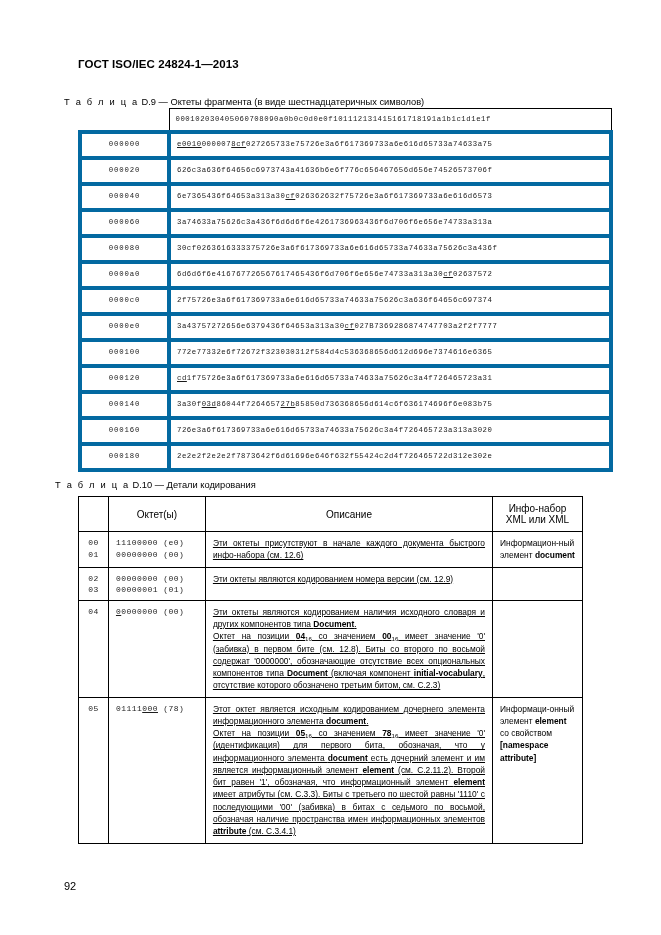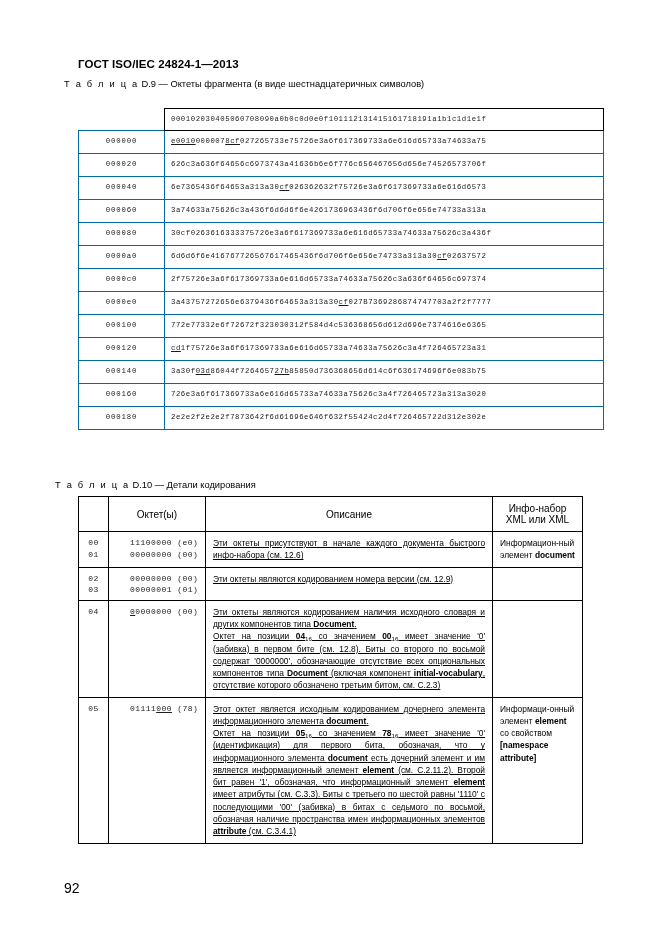--- a/index.html
+++ b/index.html
@@ -49,7 +49,7 @@
     letter-spacing: 0px;
   }
 
-  #caption-d9 { left: 64px; top: 79px; }
+  #caption-d9 { left: 64px; top: 97px; }
   #caption-d10 { left: 55px; top: 480px; }
 
   

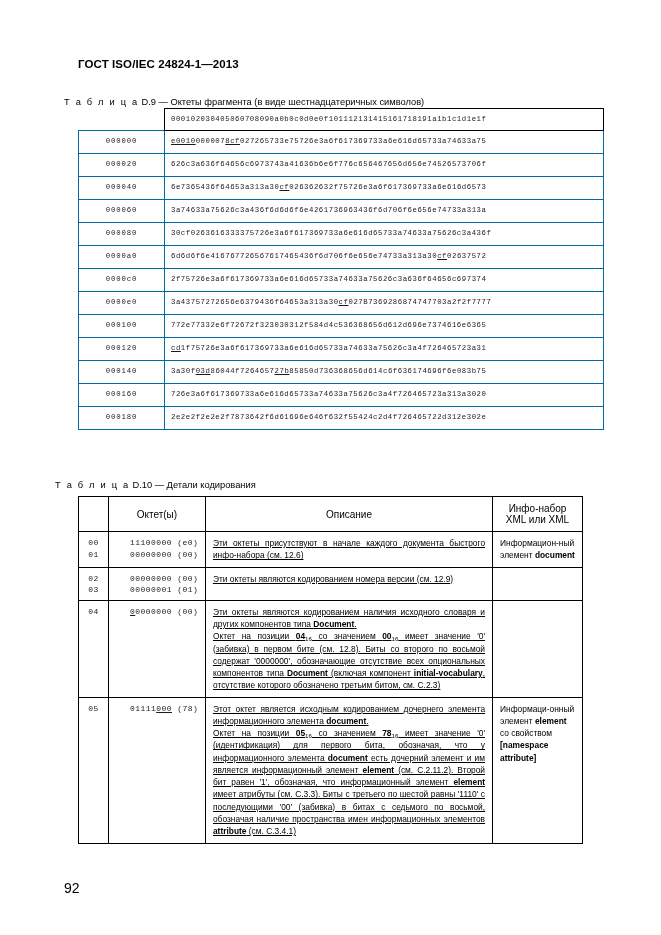--- a/index.html
+++ b/index.html
@@ -63,7 +63,7 @@
     color: #1a1a1a;
   }
   .hex-table td {
-    border: 1px solid #0369a1;
+    border: 4px solid #0369a1;
     padding: 0;
     vertical-align: middle;
     line-height: 1;

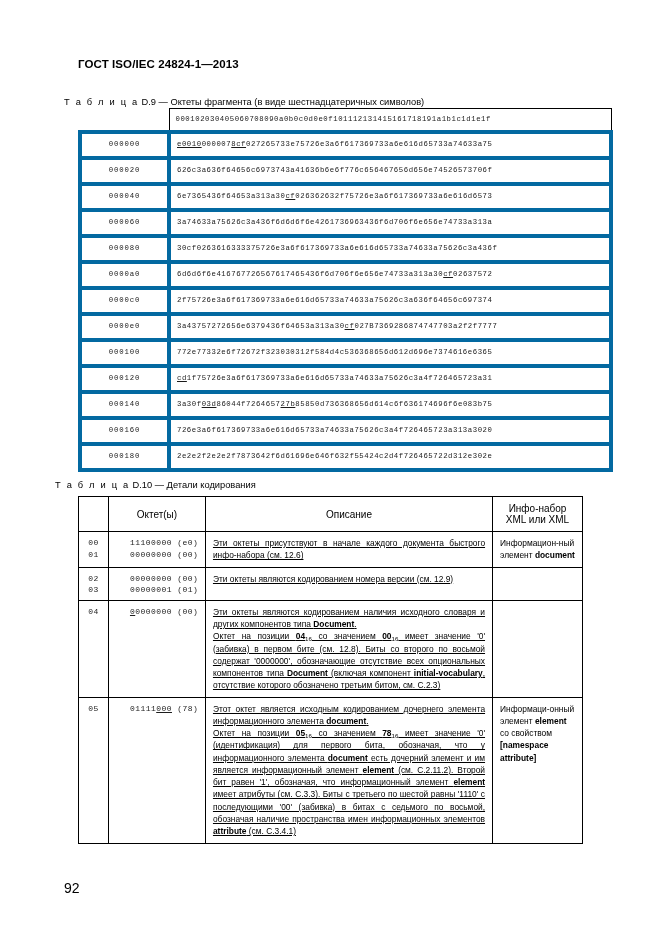--- a/index.html
+++ b/index.html
@@ -143,7 +143,7 @@
     letter-spacing: 0.45px;
     line-height: 1.45;
     padding-top: 5px;
-    padding-left: 21px;
+    padding-left: 7px;
     white-space: nowrap;
   }
   .detail-table td.descr-cell {

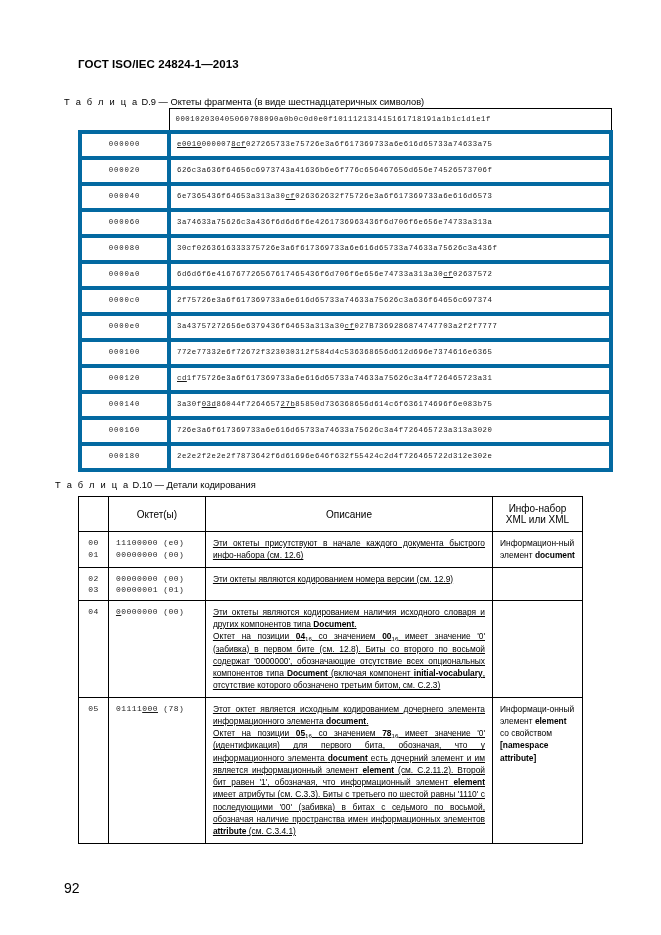--- a/index.html
+++ b/index.html
@@ -171,7 +171,7 @@
     position: absolute;
     left: 64px;
     top: 880px;
-    font-size: 14px;
+    font-size: 11px;
   }
 </style>
 </head>

